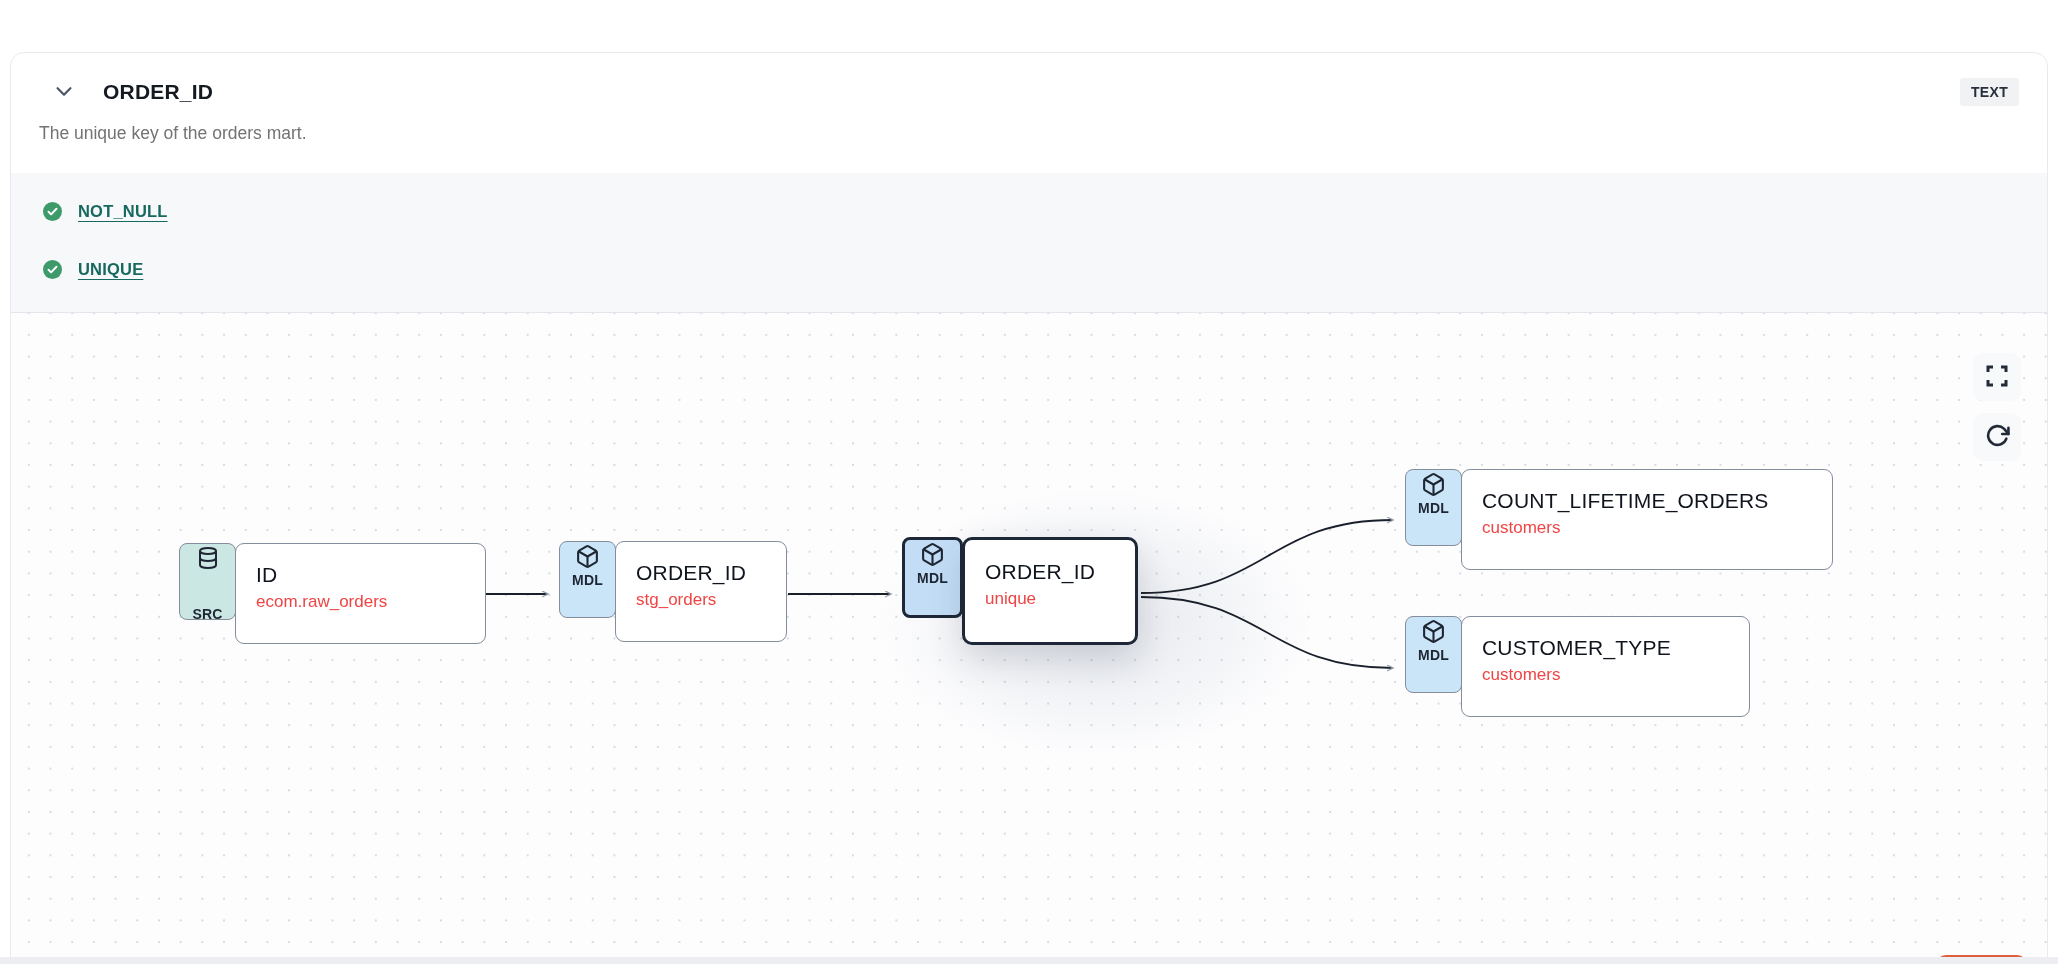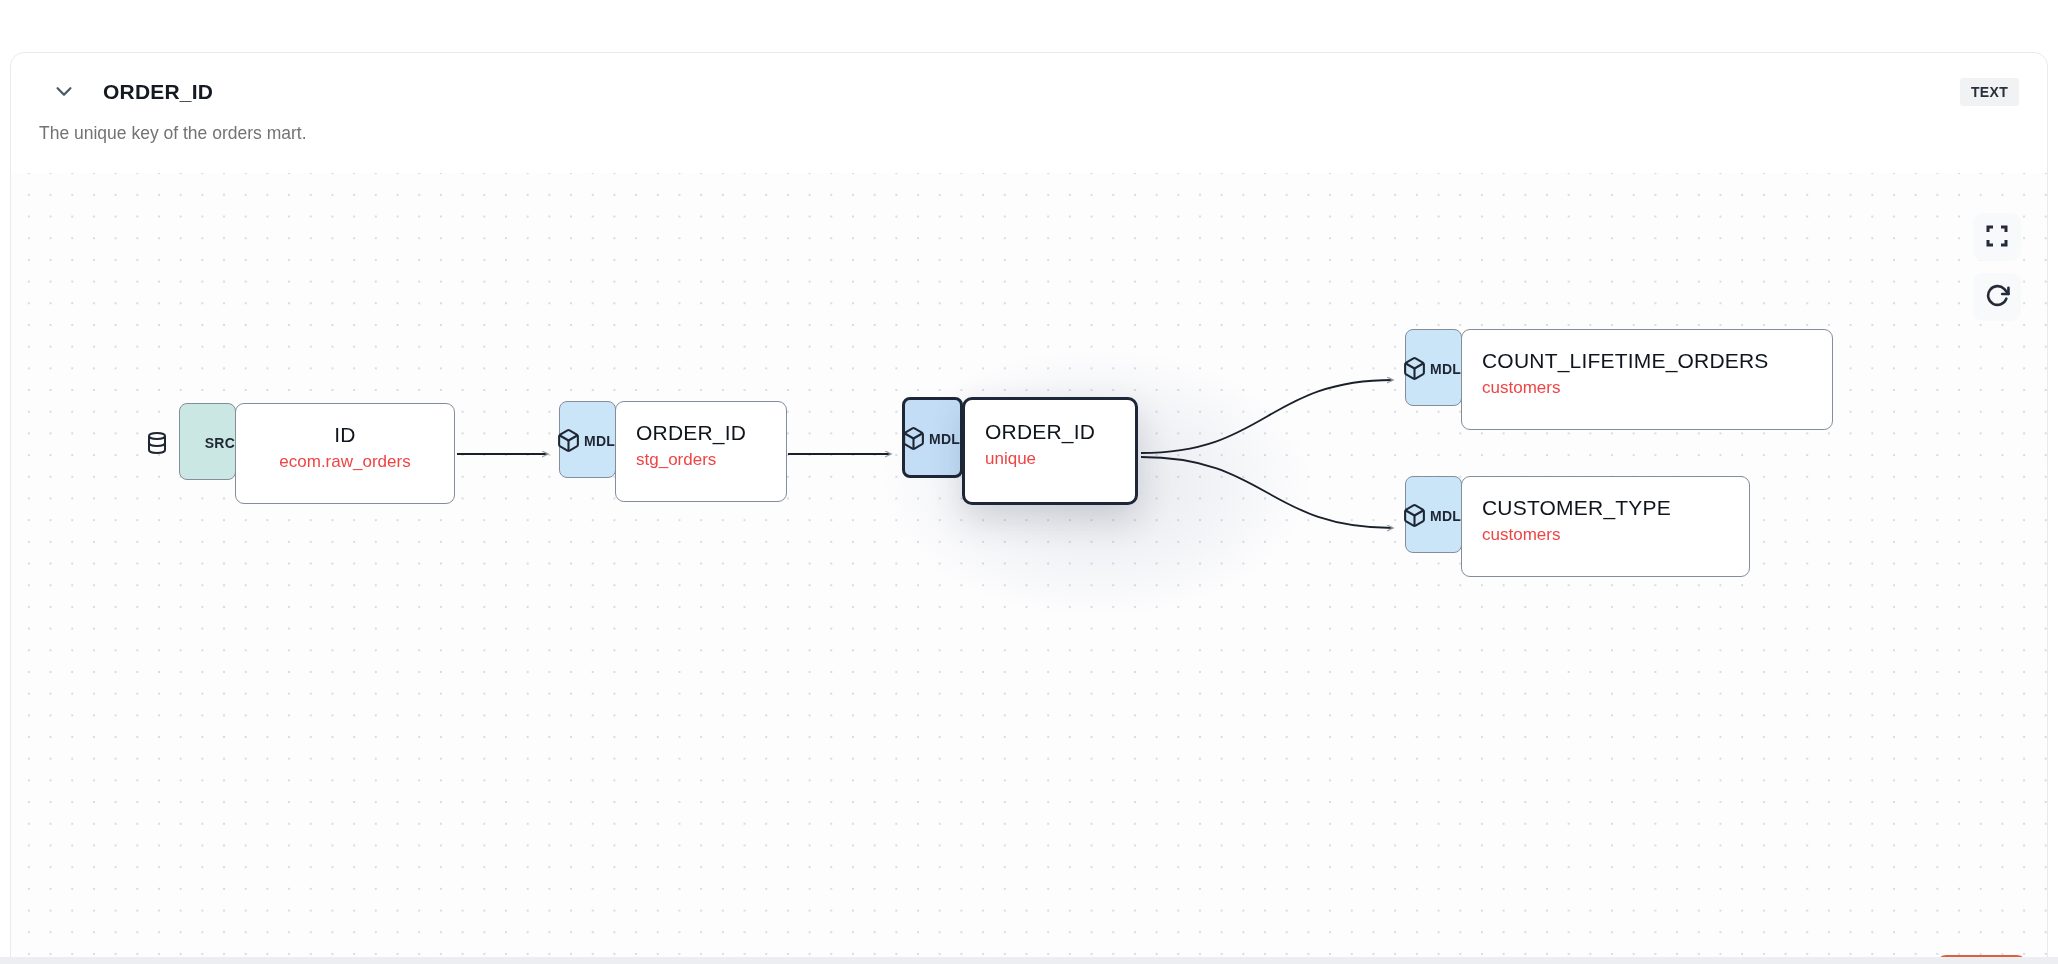--- a/index.html
+++ b/index.html
@@ -157,6 +157,26 @@
 
   <div class="panel-description">The unique key of the orders mart.</div>
 
+  <div class="tests-section">
+    <div class="test-row">
+      <span>
+        <svg class="test-check" viewBox="0 0 20 20">
+            <circle cx="10" cy="10" r="10" fill="#3D9A6A"></circle>
+            <path d="M5.8 10.3l2.7 2.7 5.7-5.9" stroke="#ffffff" stroke-width="2.1" fill="none" stroke-linecap="round" stroke-linejoin="round"></path>
+          </svg>
+      </span>
+      <a class="test-link">NOT_NULL</a>
+    </div>
+    <div class="test-row">
+      <span>
+        <svg class="test-check" viewBox="0 0 20 20">
+            <circle cx="10" cy="10" r="10" fill="#3D9A6A"></circle>
+            <path d="M5.8 10.3l2.7 2.7 5.7-5.9" stroke="#ffffff" stroke-width="2.1" fill="none" stroke-linecap="round" stroke-linejoin="round"></path>
+          </svg>
+      </span>
+      <a class="test-link">UNIQUE</a>
+    </div>
+  </div>
 
   <div class="lineage-canvas">
 

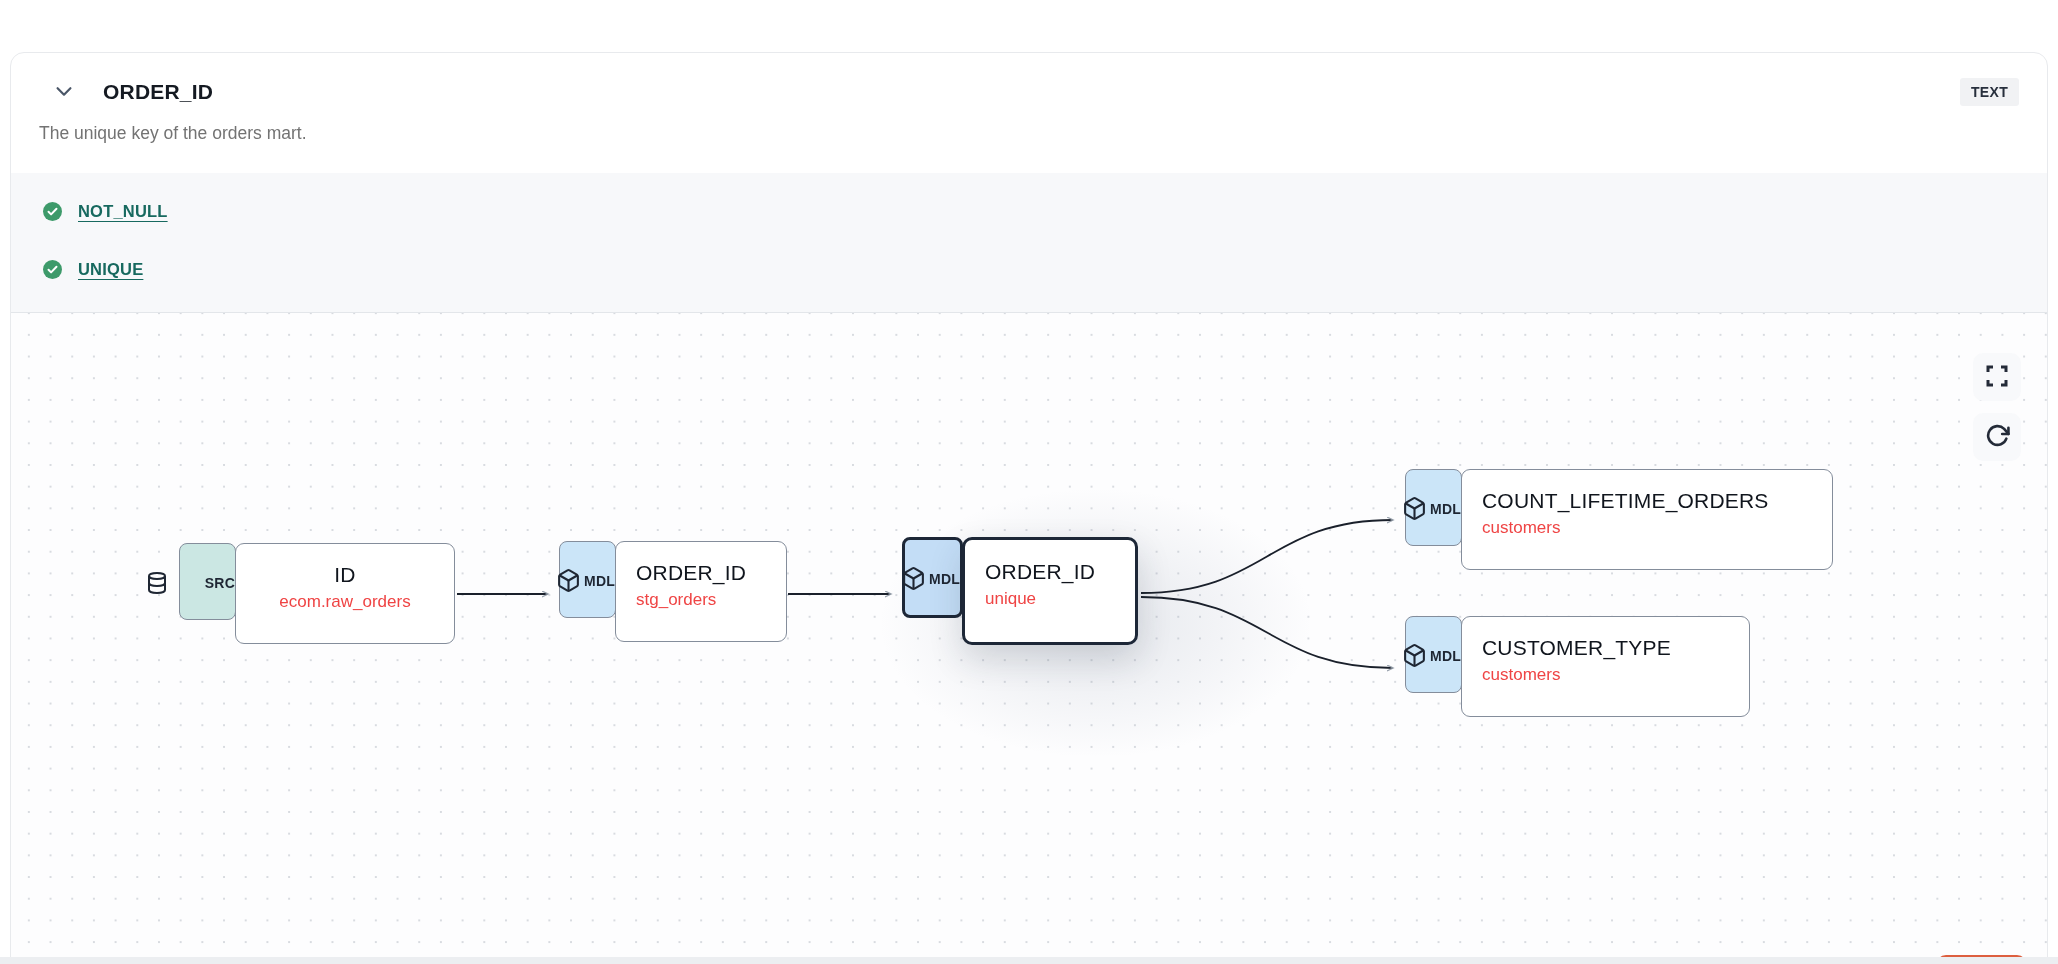--- a/index.html
+++ b/index.html
@@ -89,7 +89,7 @@
     width: 57px; height: 77px;
     border: 1px solid var(--node-border, #848D9B);
     border-radius: 8px;
-    display: flex; flex-direction: row; align-items: center; justify-content: flex-end;
+    display: flex; flex-direction: column; align-items: center; justify-content: flex-start;
     gap: 3px; padding-top: 2px;
   }
   .node-badge.teal { background: var(--src-badge, #CBE7E3); gap: 36px; }

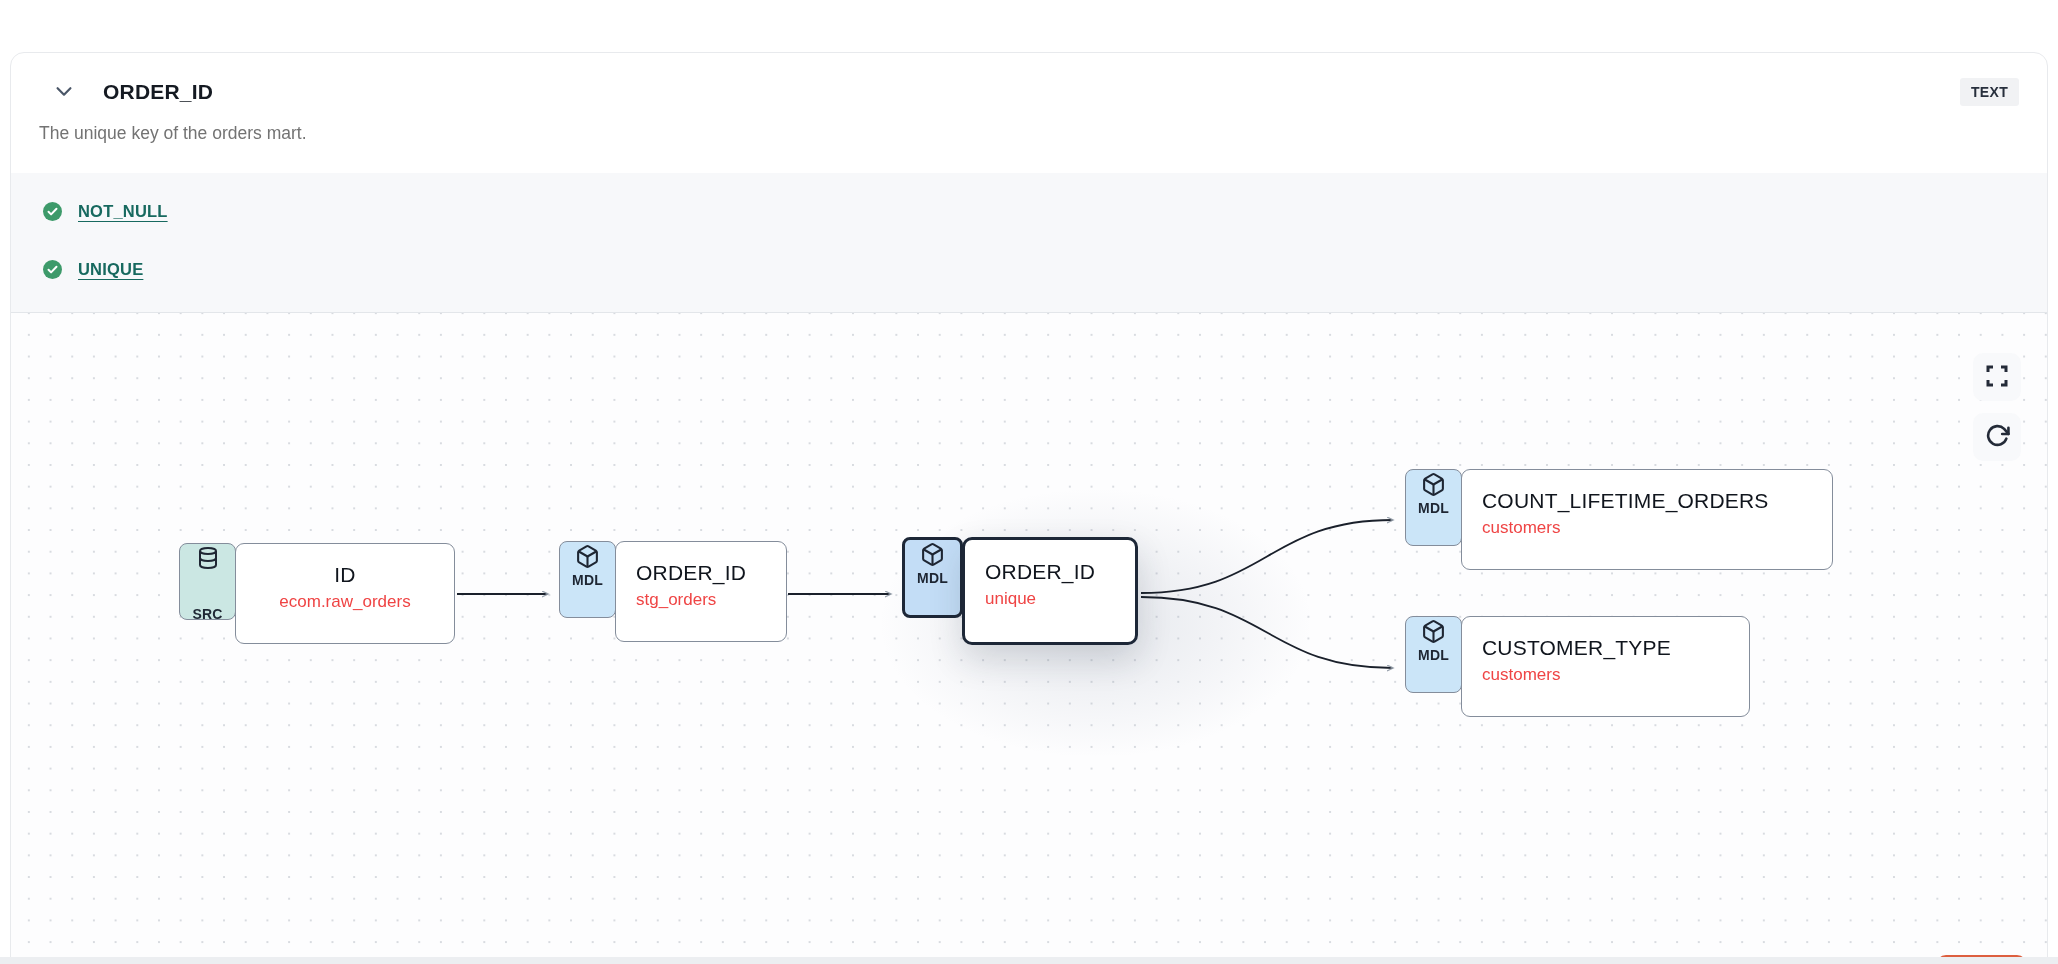--- a/index.html
+++ b/index.html
@@ -205,7 +205,7 @@
         </span>
         <span class="badge-label">SRC</span>
       </div>
-      <div class="node-body" style="width:220px;text-align:center;">
+      <div class="node-body" style="width:251px;">
         <div class="node-title">ID</div>
         <div class="node-subtitle">ecom.raw_orders</div>
       </div>

